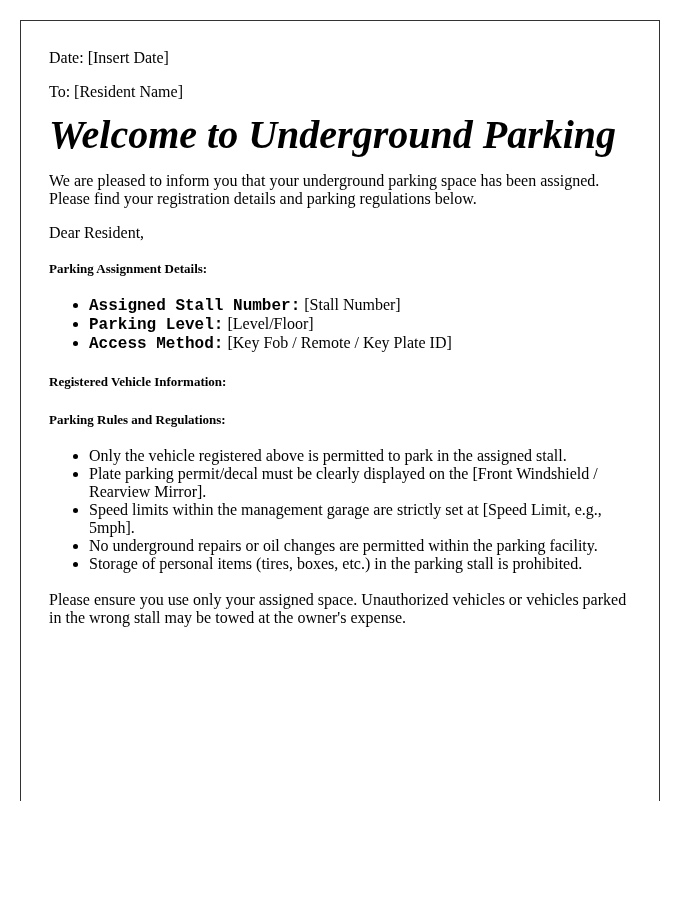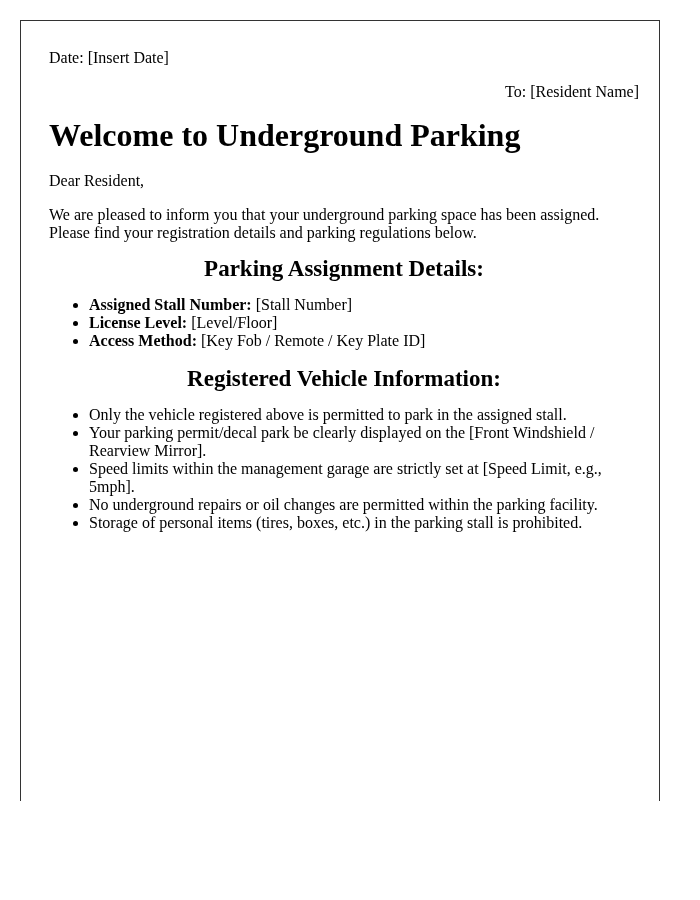--- a/index.html
+++ b/index.html
@@ -37,7 +37,7 @@
       width: 590px;
     }
     p { margin: 0 0 16px 0; }
-    .block { margin: 0 0 16px 0; text-align: right; }
+    .block { margin: 0 0 16px 0; }
     h1 {
       font-size: 32px;
       line-height: 36px;

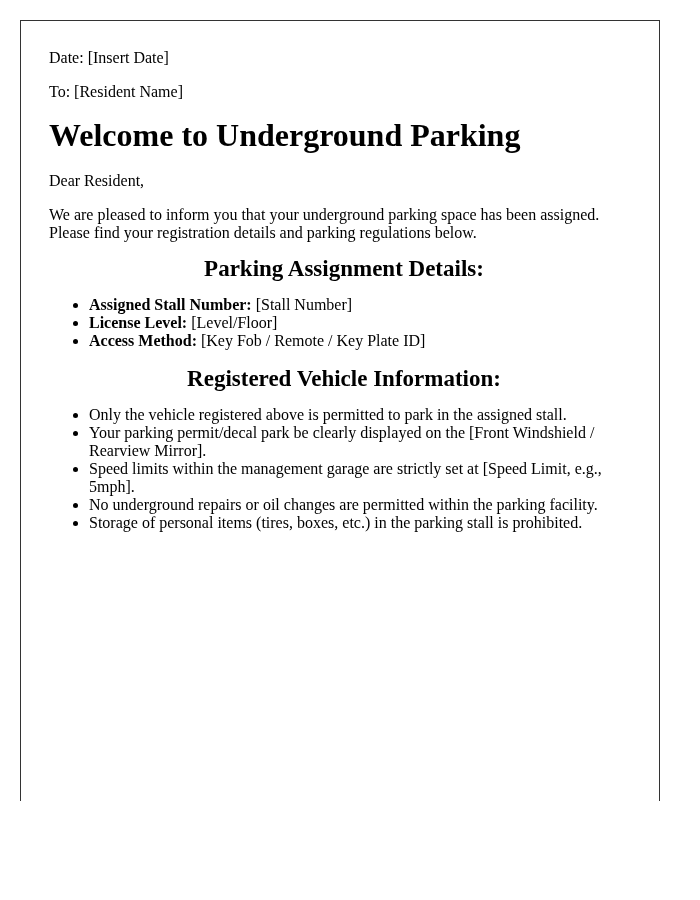--- a/index.html
+++ b/index.html
@@ -39,10 +39,11 @@
     p { margin: 0 0 16px 0; }
     .block { margin: 0 0 16px 0; }
     h1 {
-      font-size: 32px;
+      font-size: 40px;
       line-height: 36px;
       font-weight: bold;
       margin: 2px 0 19px 0;
+      font-style: italic;
     }
     h2 {
       font-size: 23px;

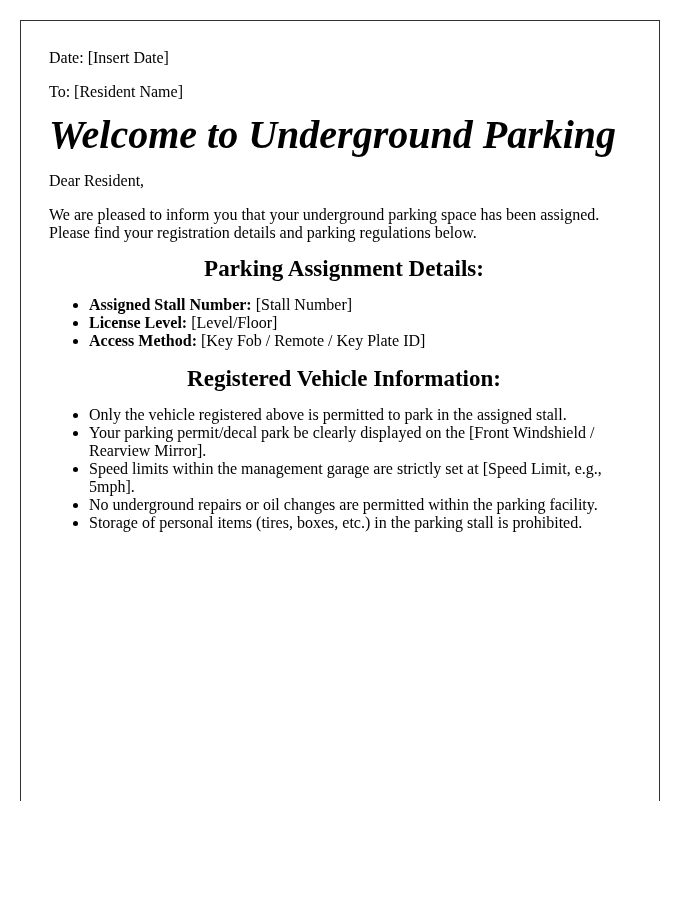--- a/index.html
+++ b/index.html
@@ -73,9 +73,9 @@
 
     <h1>Welcome to Underground Parking</h1>
 
+    <p>We are pleased to inform you that your underground parking space has been assigned. Please find your registration details and parking regulations below.</p>
+
     <p>Dear Resident,</p>
-
-    <p>We are pleased to inform you that your underground parking space has been assigned. Please find your registration details and parking regulations below.</p>
 
     <h2>Parking Assignment Details:</h2>
     <ul>

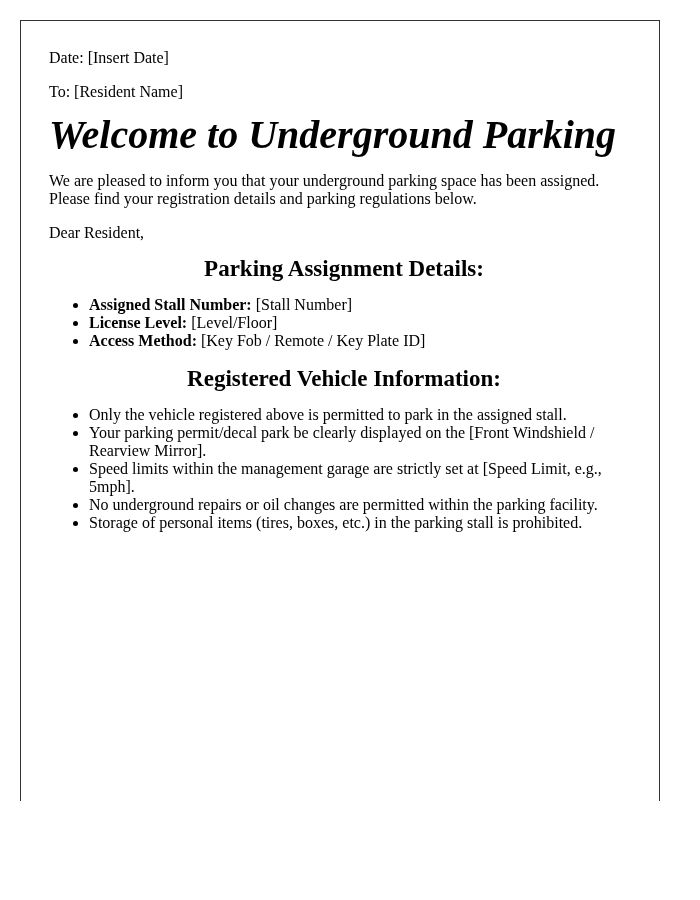--- a/index.html
+++ b/index.html
@@ -46,11 +46,10 @@
       font-style: italic;
     }
     h2 {
-      font-size: 23px;
+      font-size: 13px;
       line-height: 22px;
       font-weight: bold;
       margin: 0 0 16px 0;
-      text-align: center;
     }
     ul {
       margin: 0 0 18px 0;

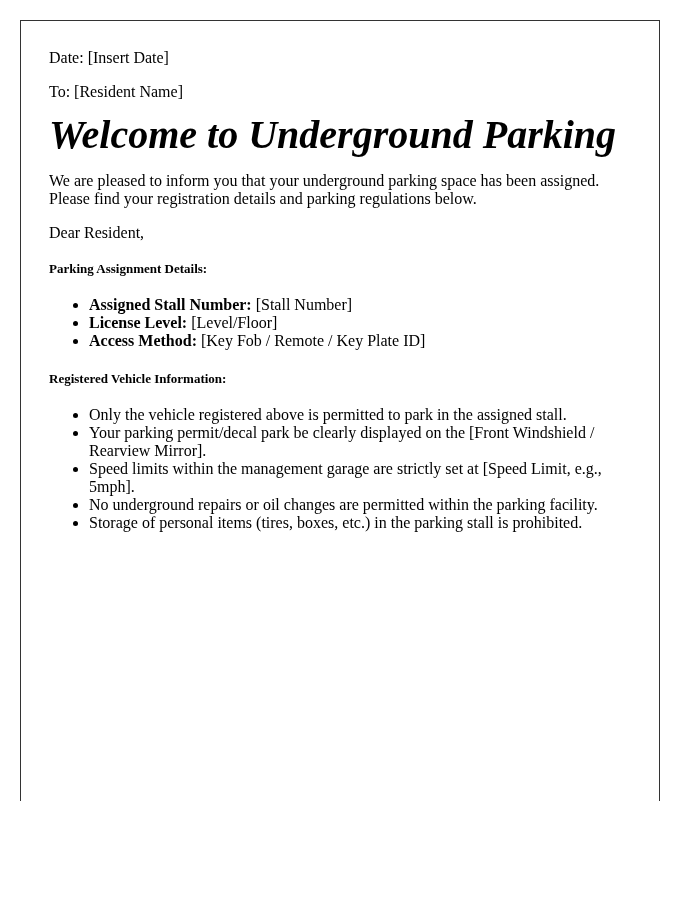--- a/index.html
+++ b/index.html
@@ -56,7 +56,7 @@
       padding-left: 40px;
     }
     li { margin: 0; }
-    .label { font-weight: bold; }
+    .label { font-weight: bold; font-family: Liberation Mono, monospace; }
   </style>
 </head>
 <body>

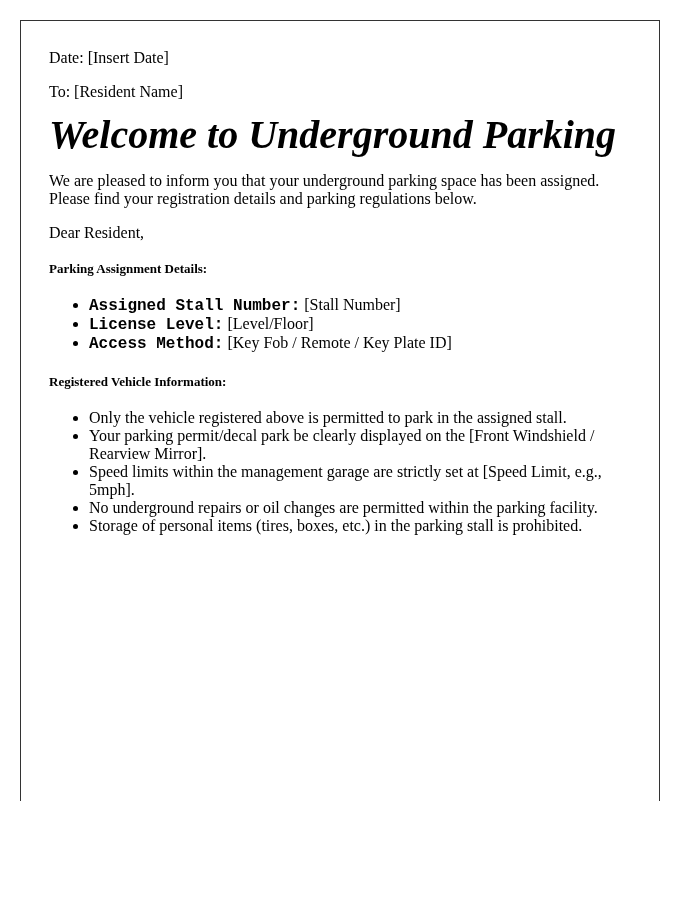--- a/index.html
+++ b/index.html
@@ -79,7 +79,7 @@
     <h2>Parking Assignment Details:</h2>
     <ul>
       <li><span class="label">Assigned Stall Number:</span><span> [Stall Number]</span></li>
-      <li><span class="label">License Level:</span><span> [Level/Floor]</span></li>
+      <li><span class="label">Parking Level:</span><span> [Level/Floor]</span></li>
       <li><span class="label">Access Method:</span><span> [Key Fob / Remote / Key Plate ID]</span></li>
     </ul>
 

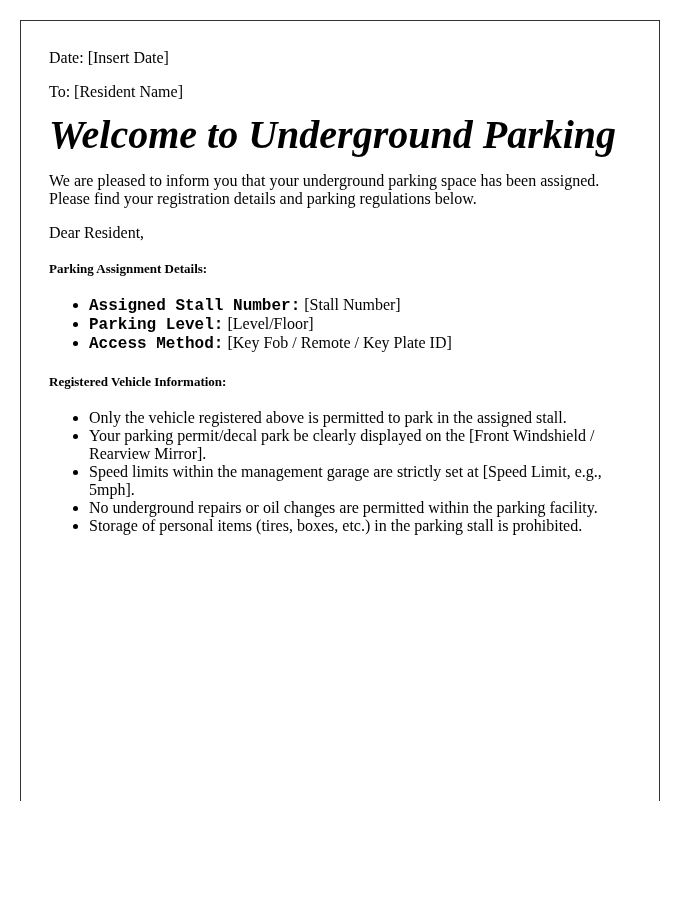--- a/index.html
+++ b/index.html
@@ -85,6 +85,7 @@
 
     <h2>Registered Vehicle Information:</h2>
 
+    <h2>Parking Rules and Regulations:</h2>
     <ul>
       <li>Only the vehicle registered above is permitted to park in the assigned stall.</li>
       <li>Your parking permit/decal park be clearly displayed on the [Front Windshield / Rearview Mirror].</li>

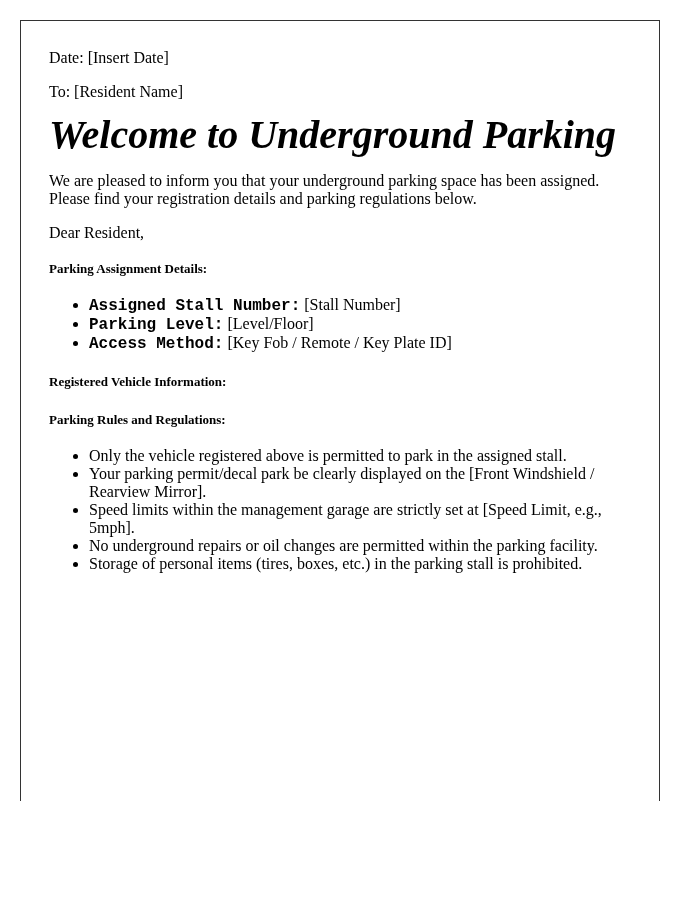--- a/index.html
+++ b/index.html
@@ -88,7 +88,7 @@
     <h2>Parking Rules and Regulations:</h2>
     <ul>
       <li>Only the vehicle registered above is permitted to park in the assigned stall.</li>
-      <li>Your parking permit/decal park be clearly displayed on the [Front Windshield / Rearview Mirror].</li>
+      <li>Plate parking permit/decal must be clearly displayed on the [Front Windshield / Rearview Mirror].</li>
       <li>Speed limits within the management garage are strictly set at [Speed Limit, e.g., 5mph].</li>
       <li>No underground repairs or oil changes are permitted within the parking facility.</li>
       <li>Storage of personal items (tires, boxes, etc.) in the parking stall is prohibited.</li>

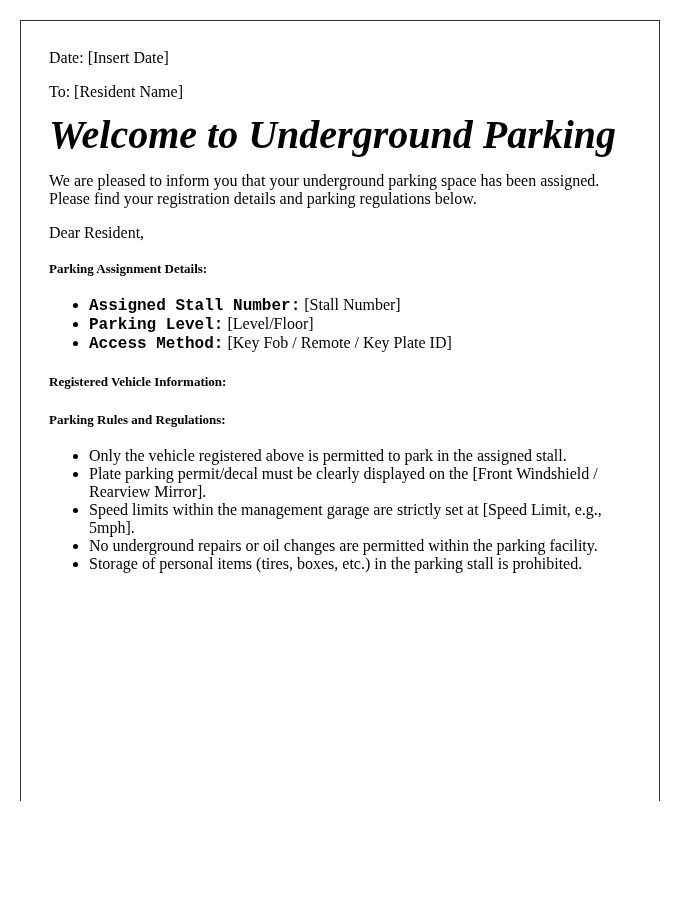--- a/index.html
+++ b/index.html
@@ -94,6 +94,7 @@
       <li>Storage of personal items (tires, boxes, etc.) in the parking stall is prohibited.</li>
     </ul>
 
+    <p>Please ensure you use only your assigned space. Unauthorized vehicles or vehicles parked in the wrong stall may be towed at the owner's expense.</p>
 
 
   </div>

